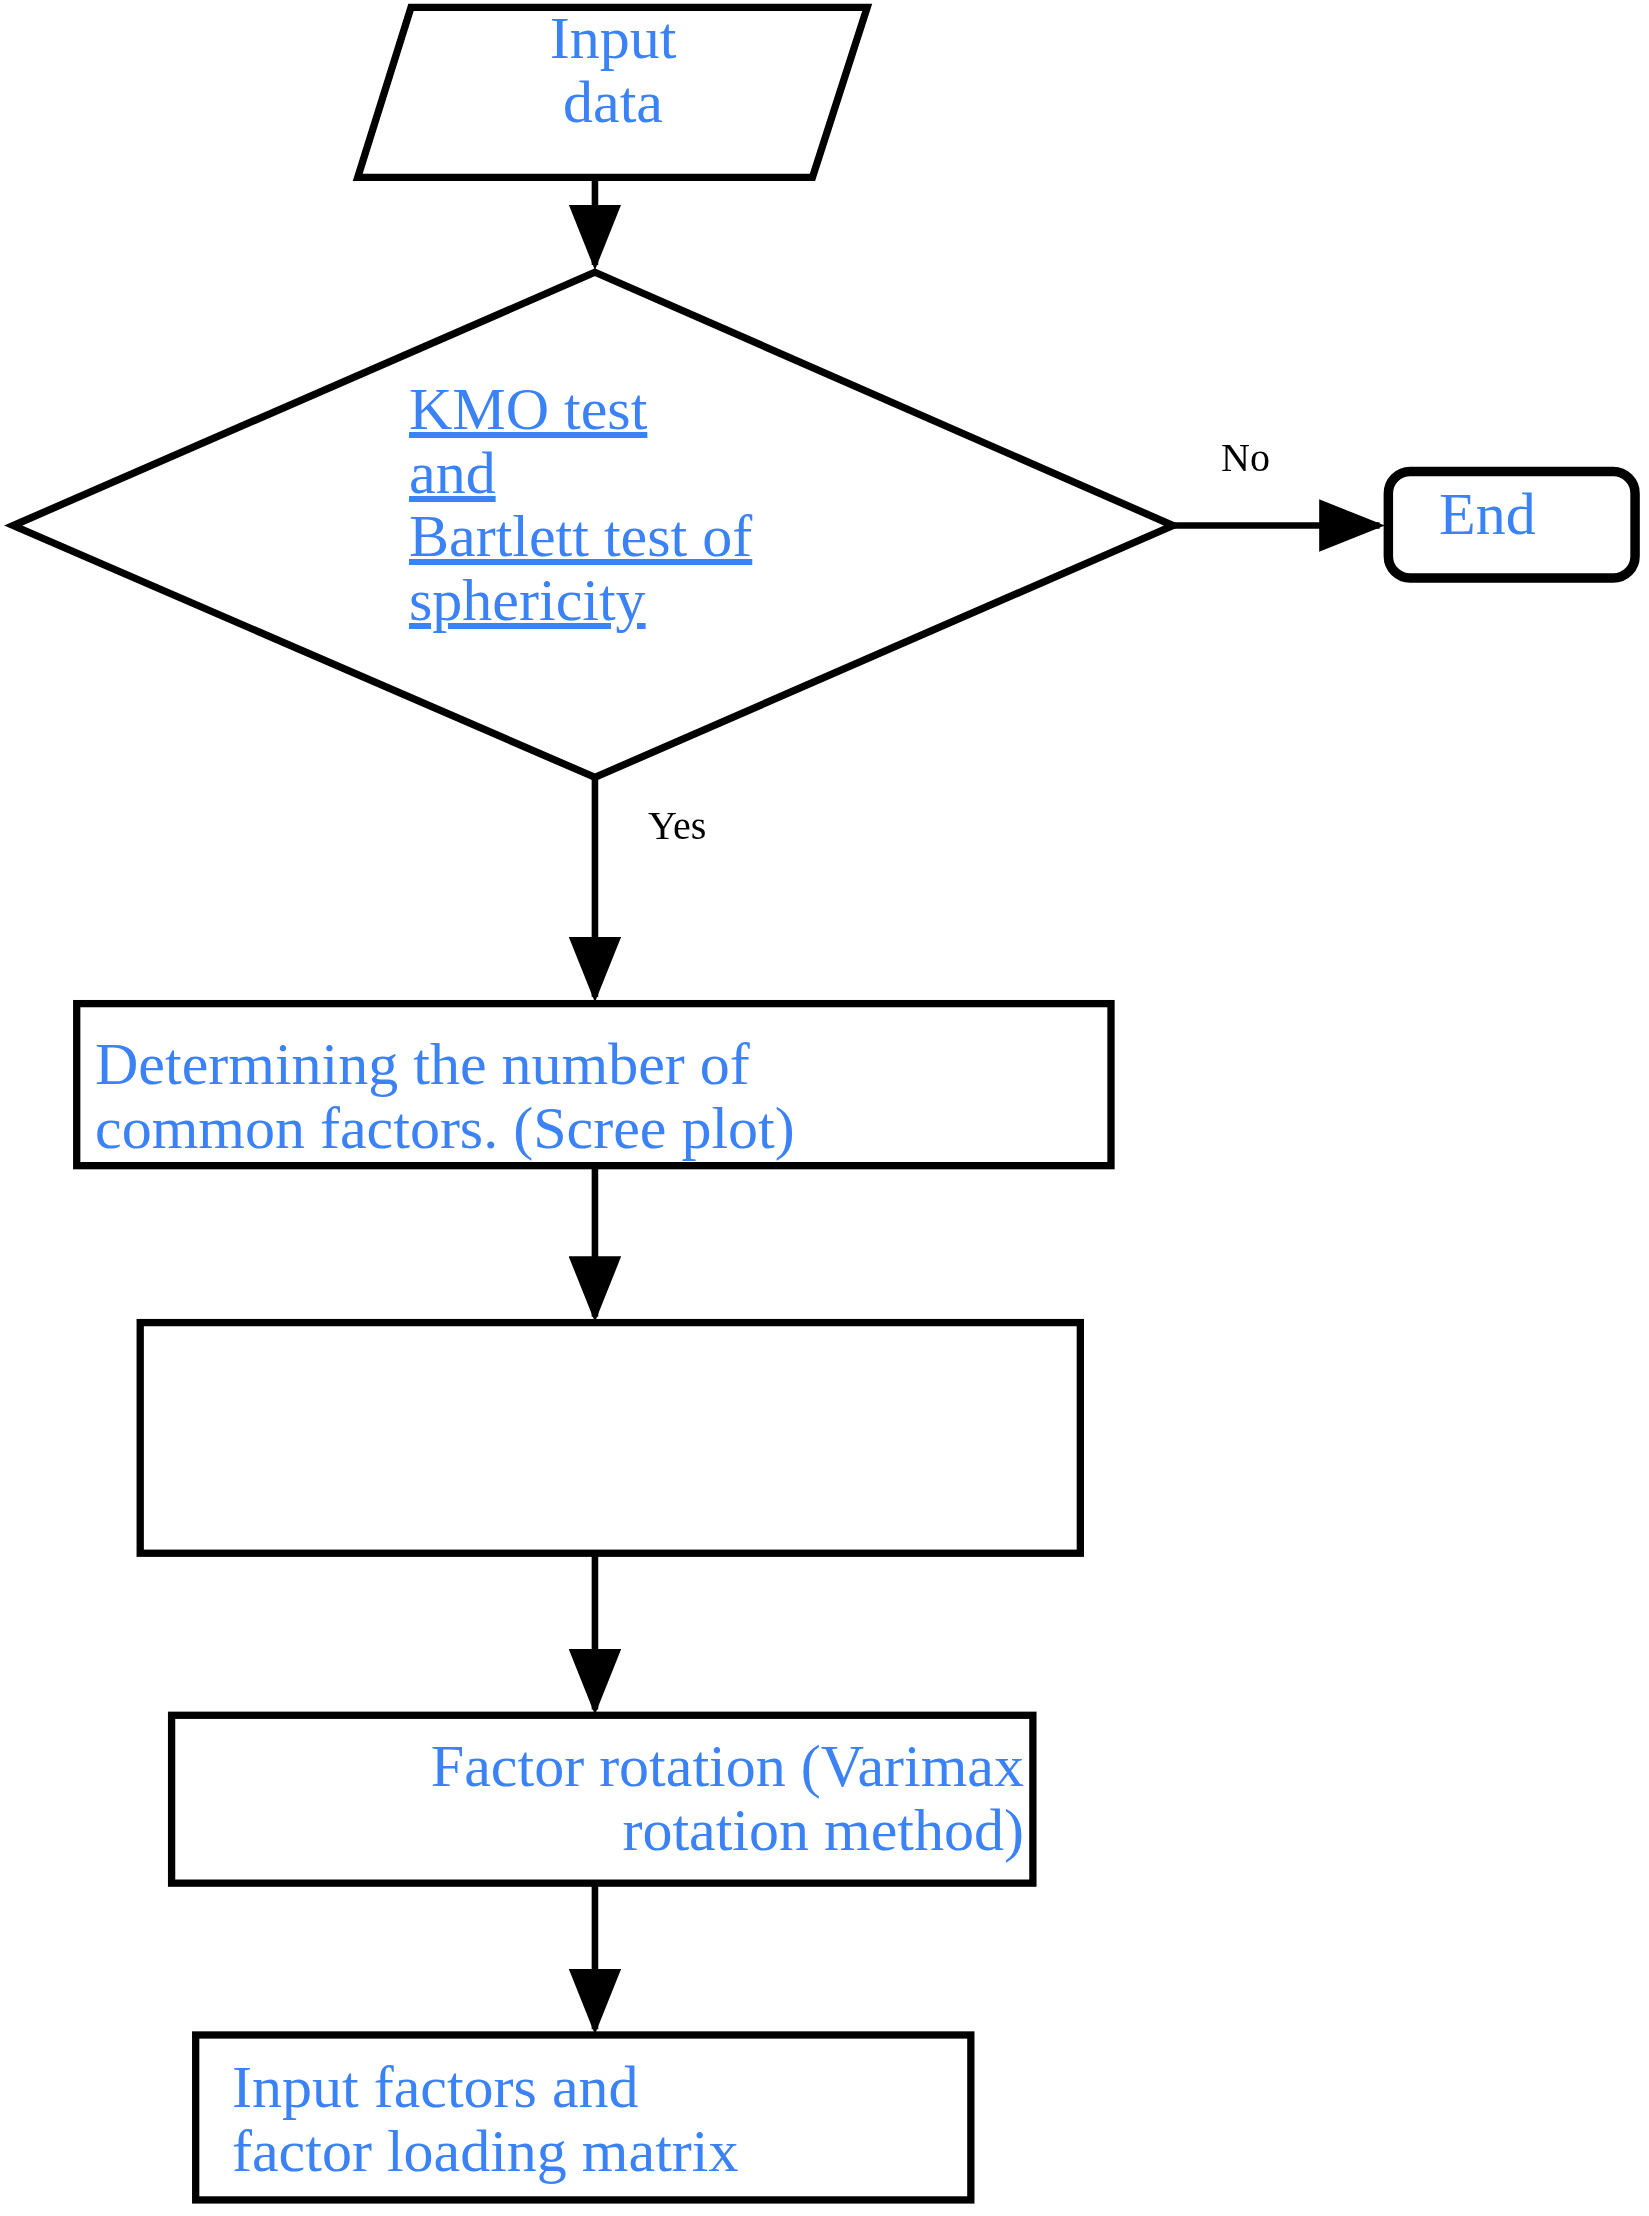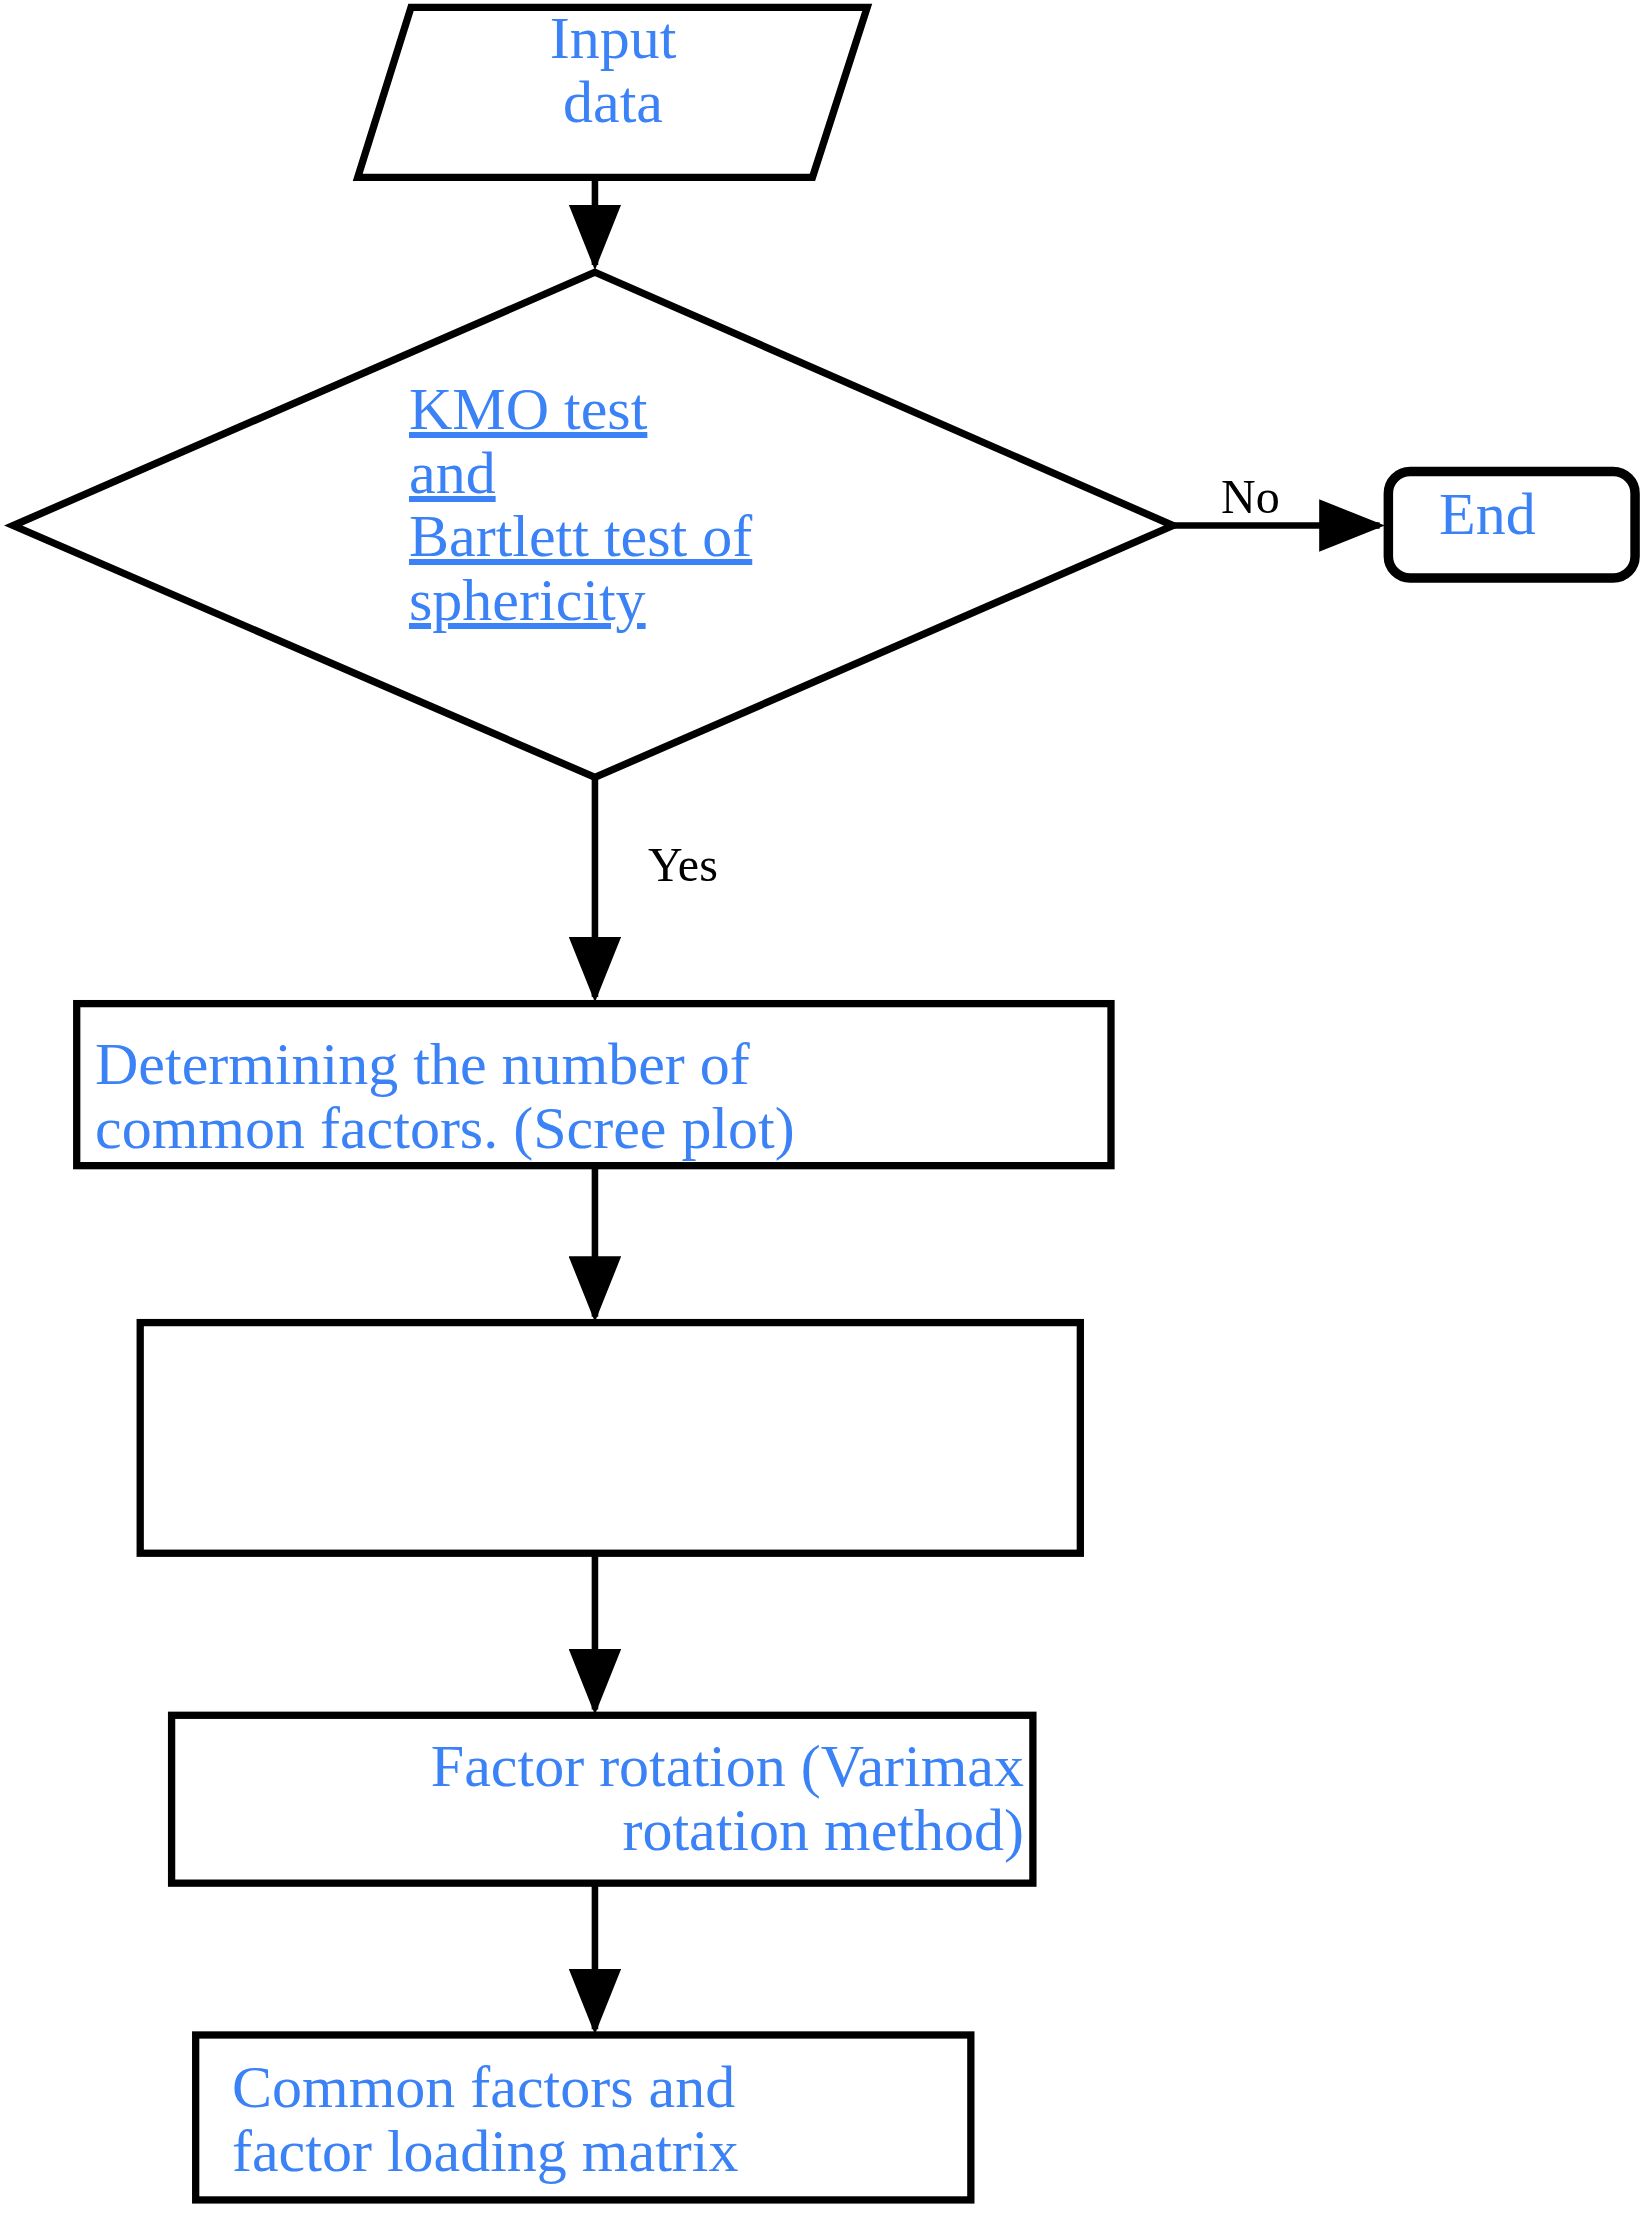--- a/index.html
+++ b/index.html
@@ -35,10 +35,9 @@
     position: absolute;
     color: #000000;
     font-family: "Liberation Serif", "DejaVu Serif", serif;
-    font-size: 48px;
+    font-size: 40px;
     line-height: 1.0;
     white-space: pre;
-    margin-top: 35px;
   }
   #t-input   { left: 511px;  top: 7.3px;   text-align: center; width: 204px; }
   #t-decision{ left: 409px;  top: 378px;  text-align: left;   width: 657px; text-decoration: underline; }

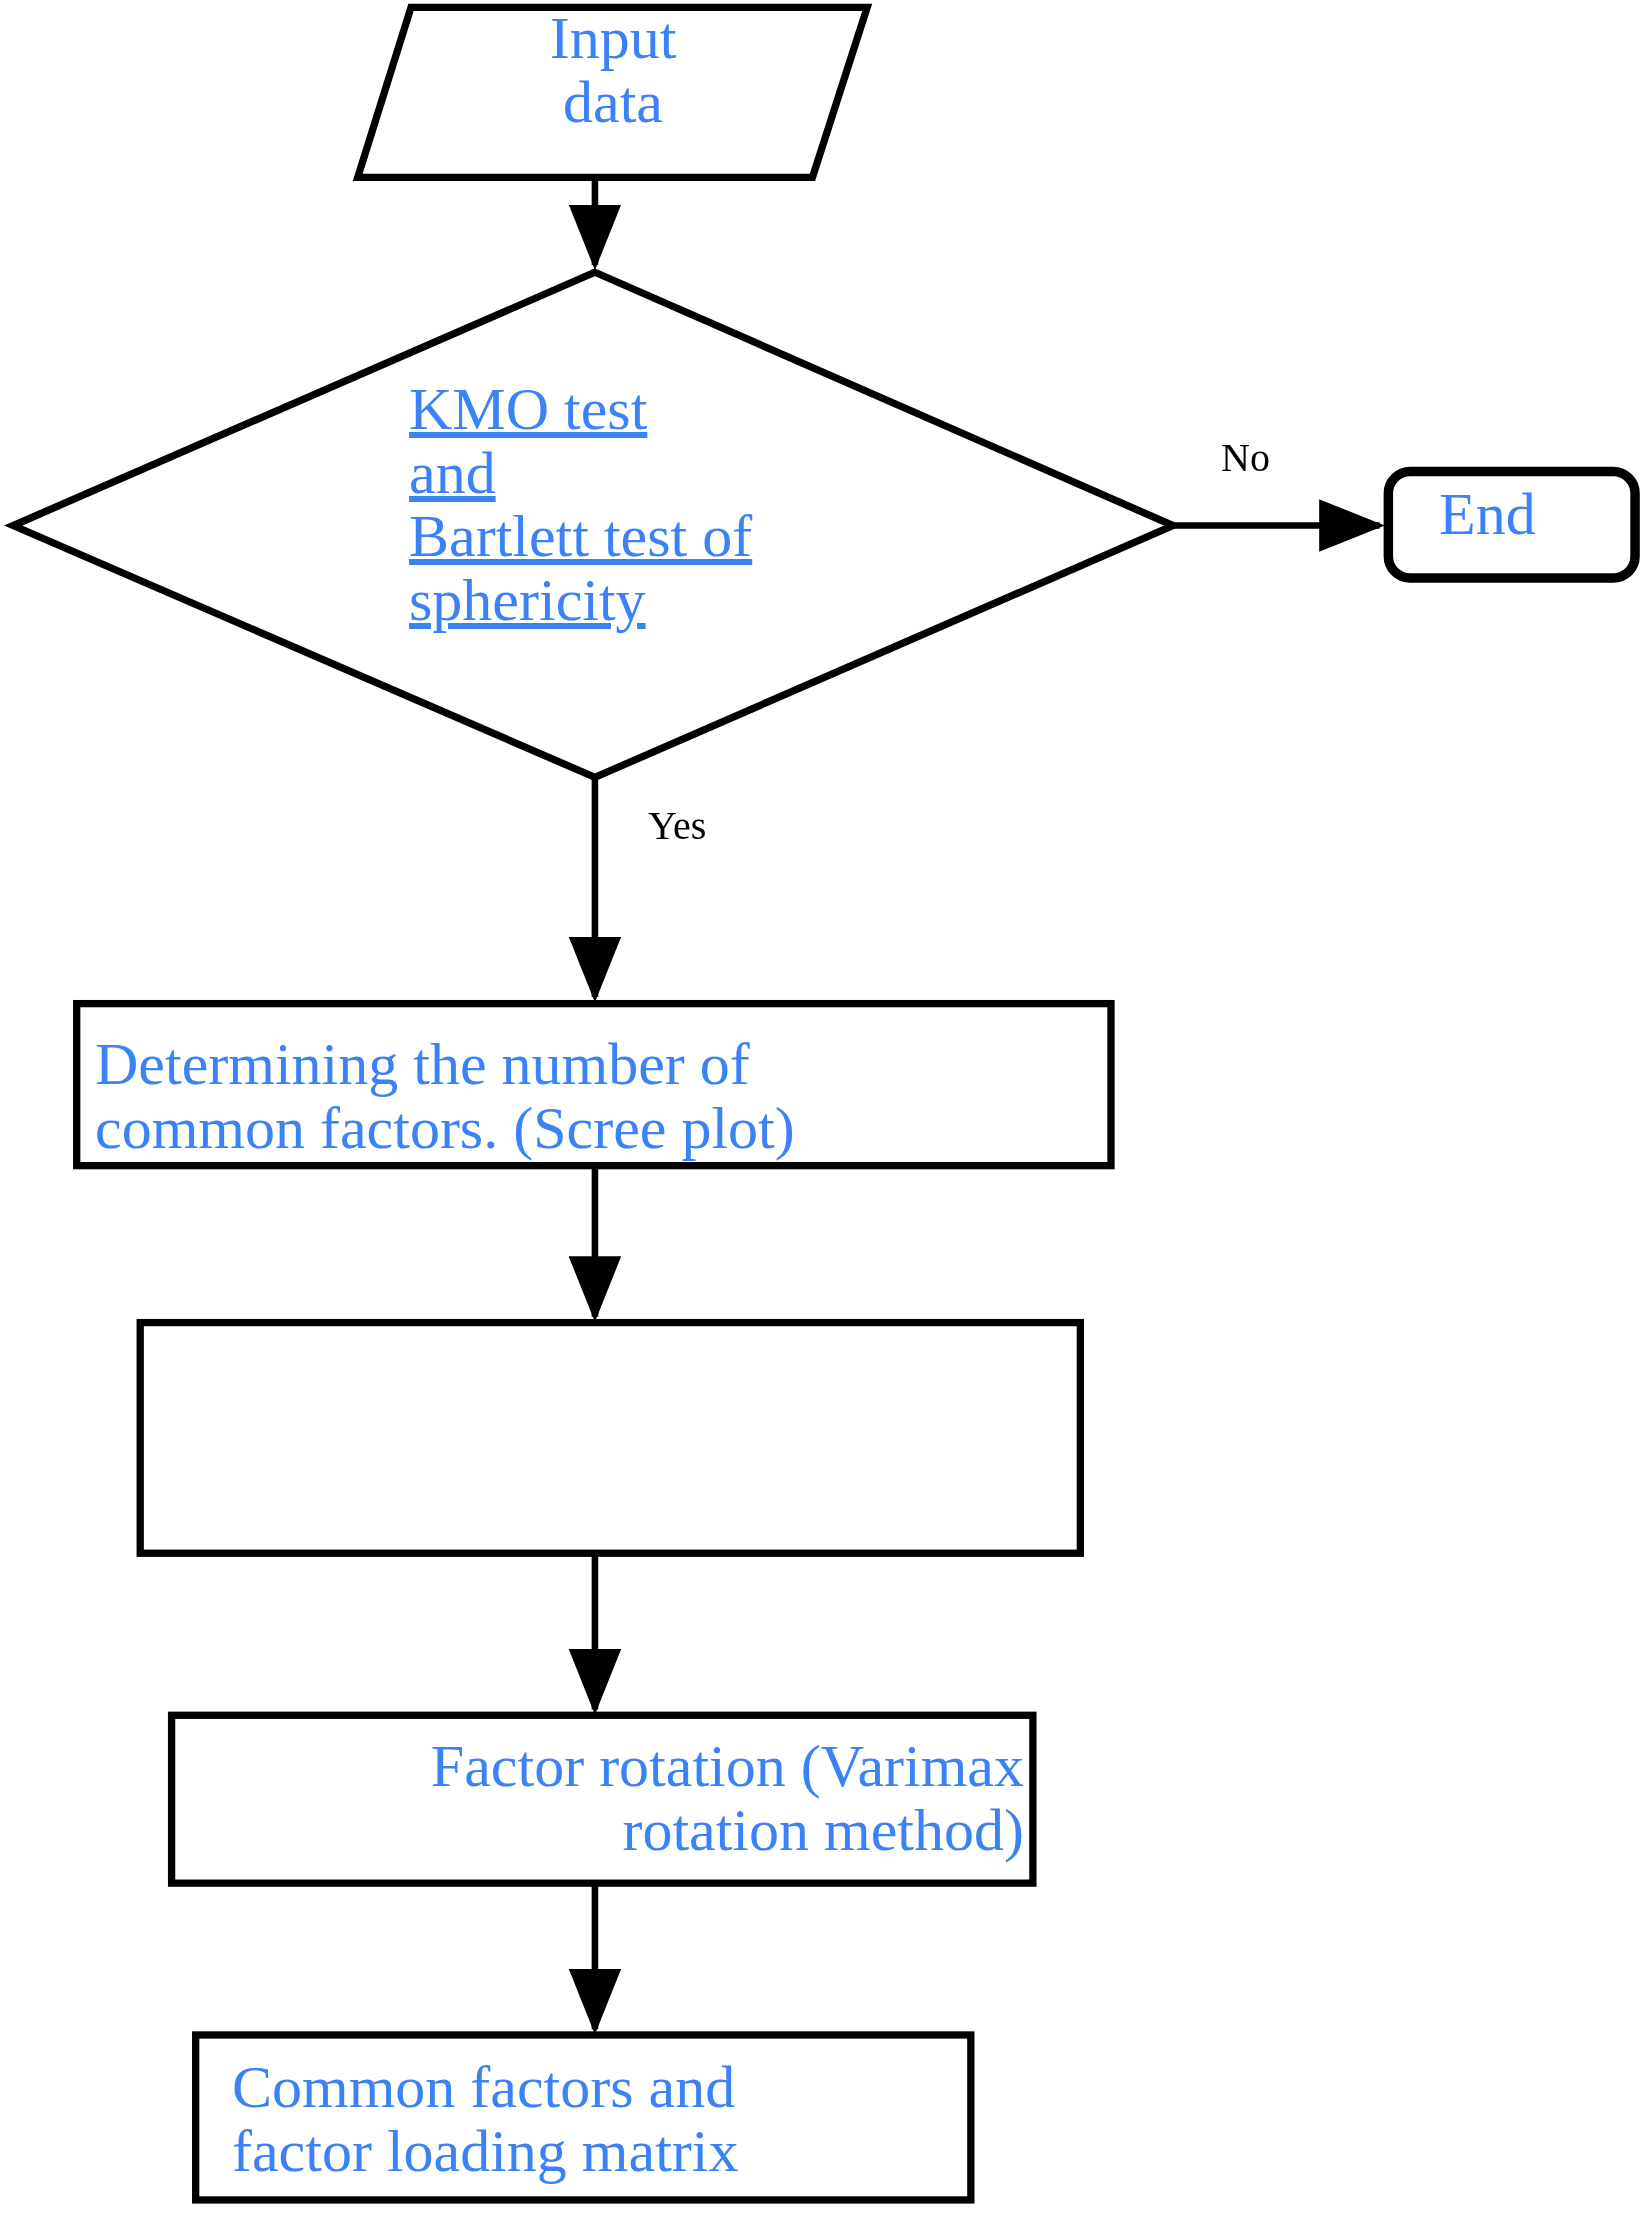--- a/index.html
+++ b/index.html
@@ -105,7 +105,7 @@
   <div class="node-text" id="t-box3">Factor rotation (Varimax
 rotation method)</div>
 
-  <div class="node-text" id="t-box4">Common factors and
+  <div class="node-text" id="t-box4">Input factors and
 factor loading matrix</div>
 
   <div class="edge-label" id="lbl-no">No</div>

